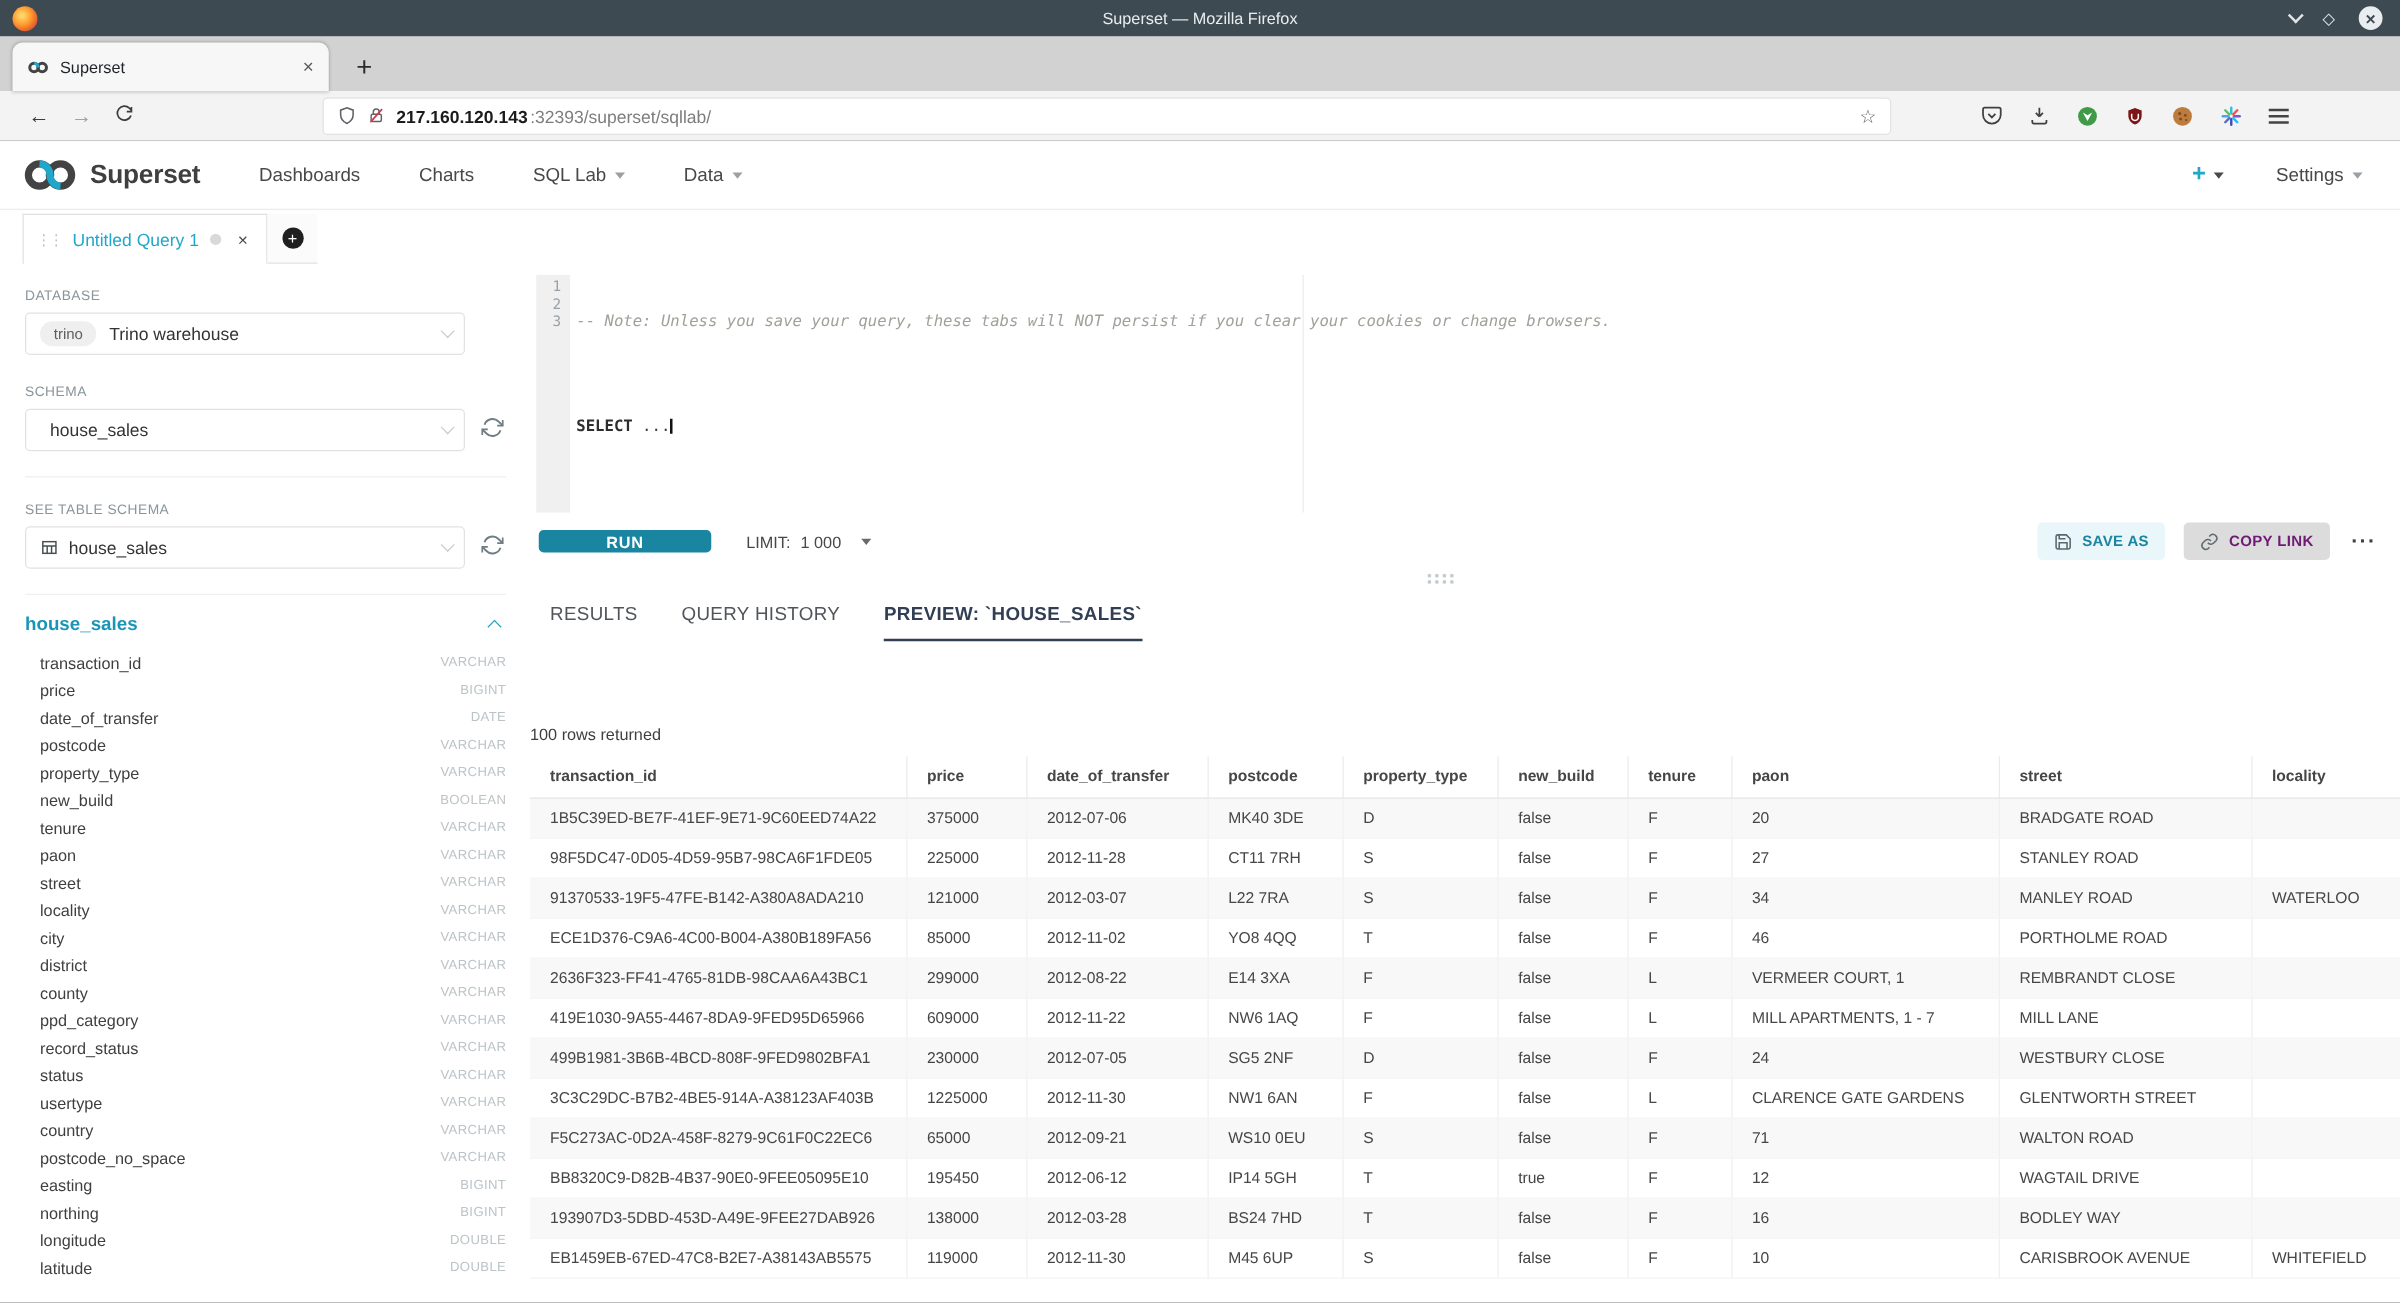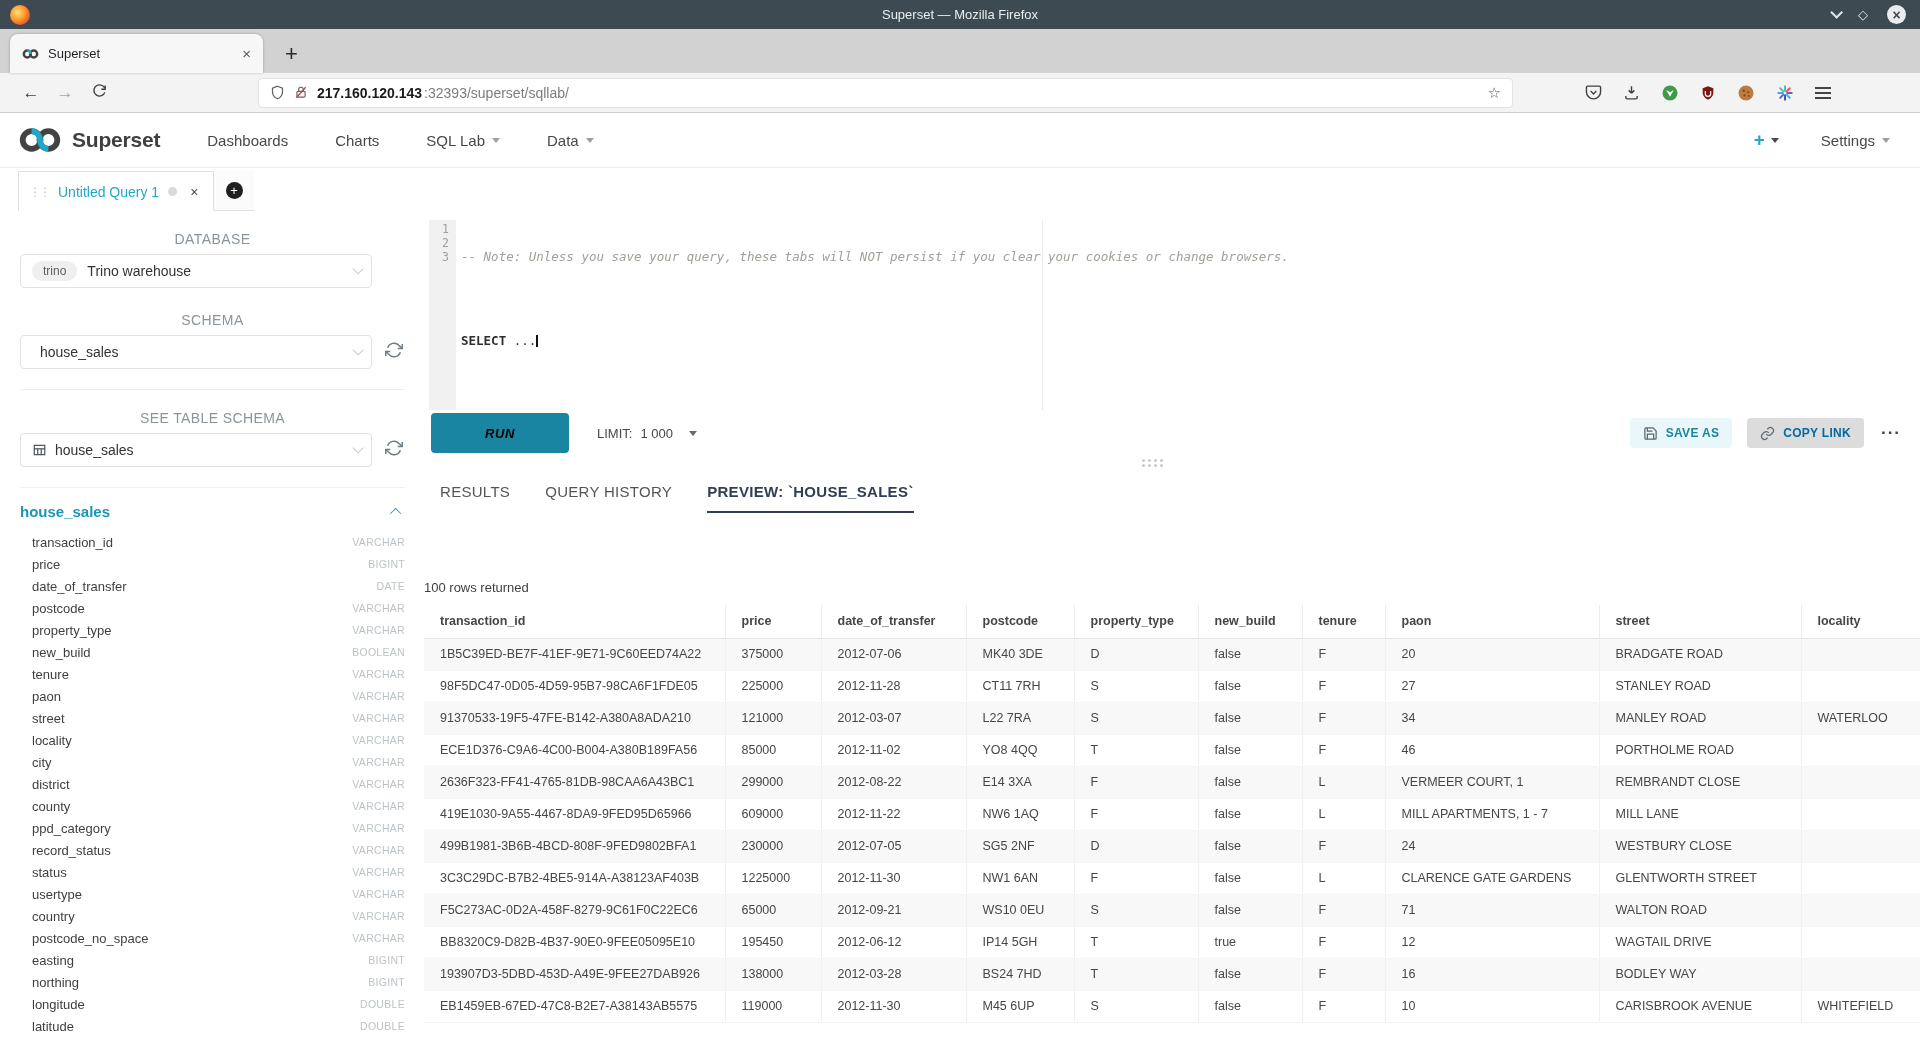--- a/index.html
+++ b/index.html
@@ -66,7 +66,7 @@
   
   .content{display:flex;height:831px;}
   .sidebar{width:423px;padding:0 18px 0 20px;flex:none;}
-  .f-label{font-size:14px;color:#8a959b;letter-spacing:.4px;margin-top:20px;text-align:center;}
+  .f-label{font-size:11px;color:#8a959b;letter-spacing:.4px;margin-top:20px;}
   .sel-row{display:flex;align-items:center;margin-top:7px;}
   .sel{flex:0 0 352px;height:34px;border:1px solid #e2e2e2;border-radius:4px;background:#fff;
     display:flex;align-items:center;padding:16px 11px;}

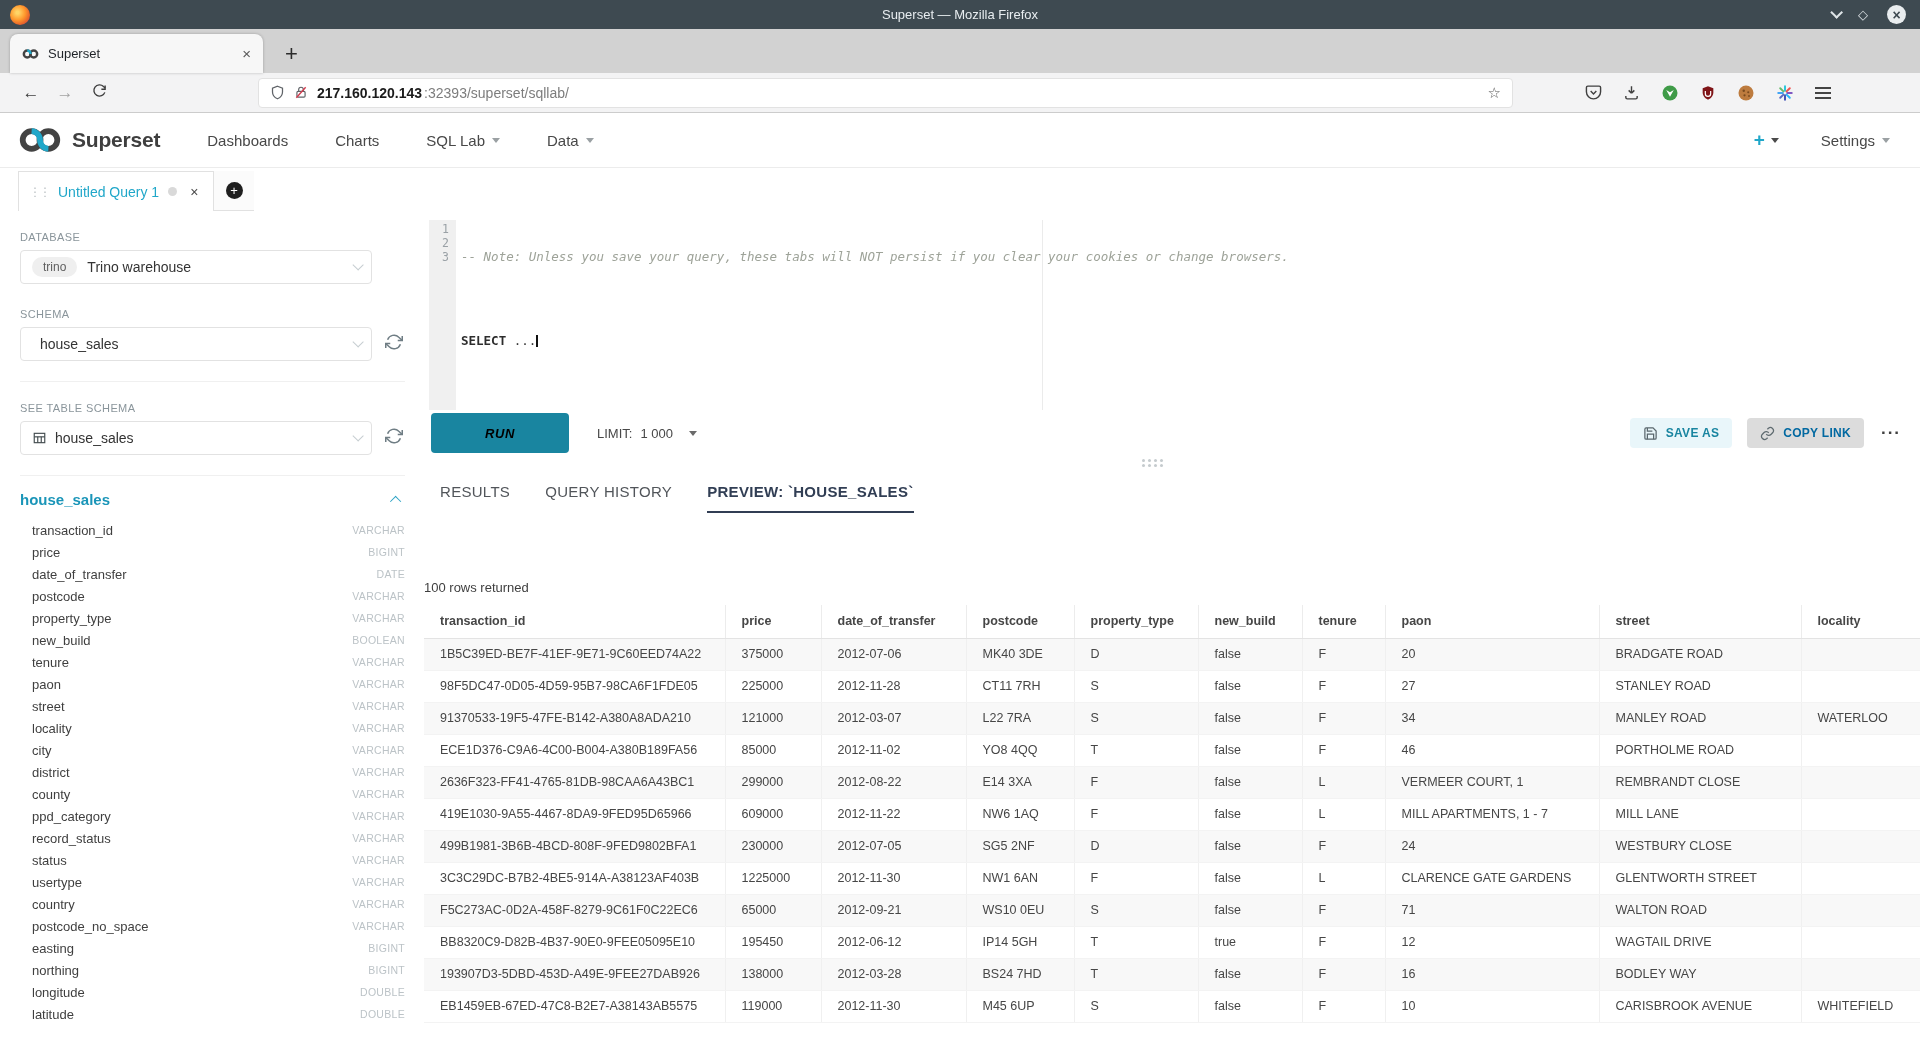--- a/index.html
+++ b/index.html
@@ -101,8 +101,8 @@
   .print-margin{position:absolute;left:613px;top:0;bottom:0;border-left:1px solid #ebebeb;}
 
   .run-row{position:absolute;left:8px;right:19px;top:205px;height:34px;display:flex;align-items:center;}
-  .run-btn{width:138px;height:40px;background:var(--primary,#1985a0);border-radius:4px;color:#000000;
-    font-weight:700;font-size:13px;letter-spacing:.6px;display:flex;align-items:center;justify-content:center;font-style:italic;}
+  .run-btn{width:138px;height:18px;background:var(--primary,#1985a0);border-radius:4px;color:#ffffff;
+    font-weight:700;font-size:13px;letter-spacing:.6px;display:flex;align-items:center;justify-content:center;}
   .limit{margin-left:28px;font-size:13px;color:#484848;display:flex;align-items:center;}
   .limit-val{margin-left:8px;}
   .limit .caret{margin-left:16px;border-top-color:#6a6a6a;}

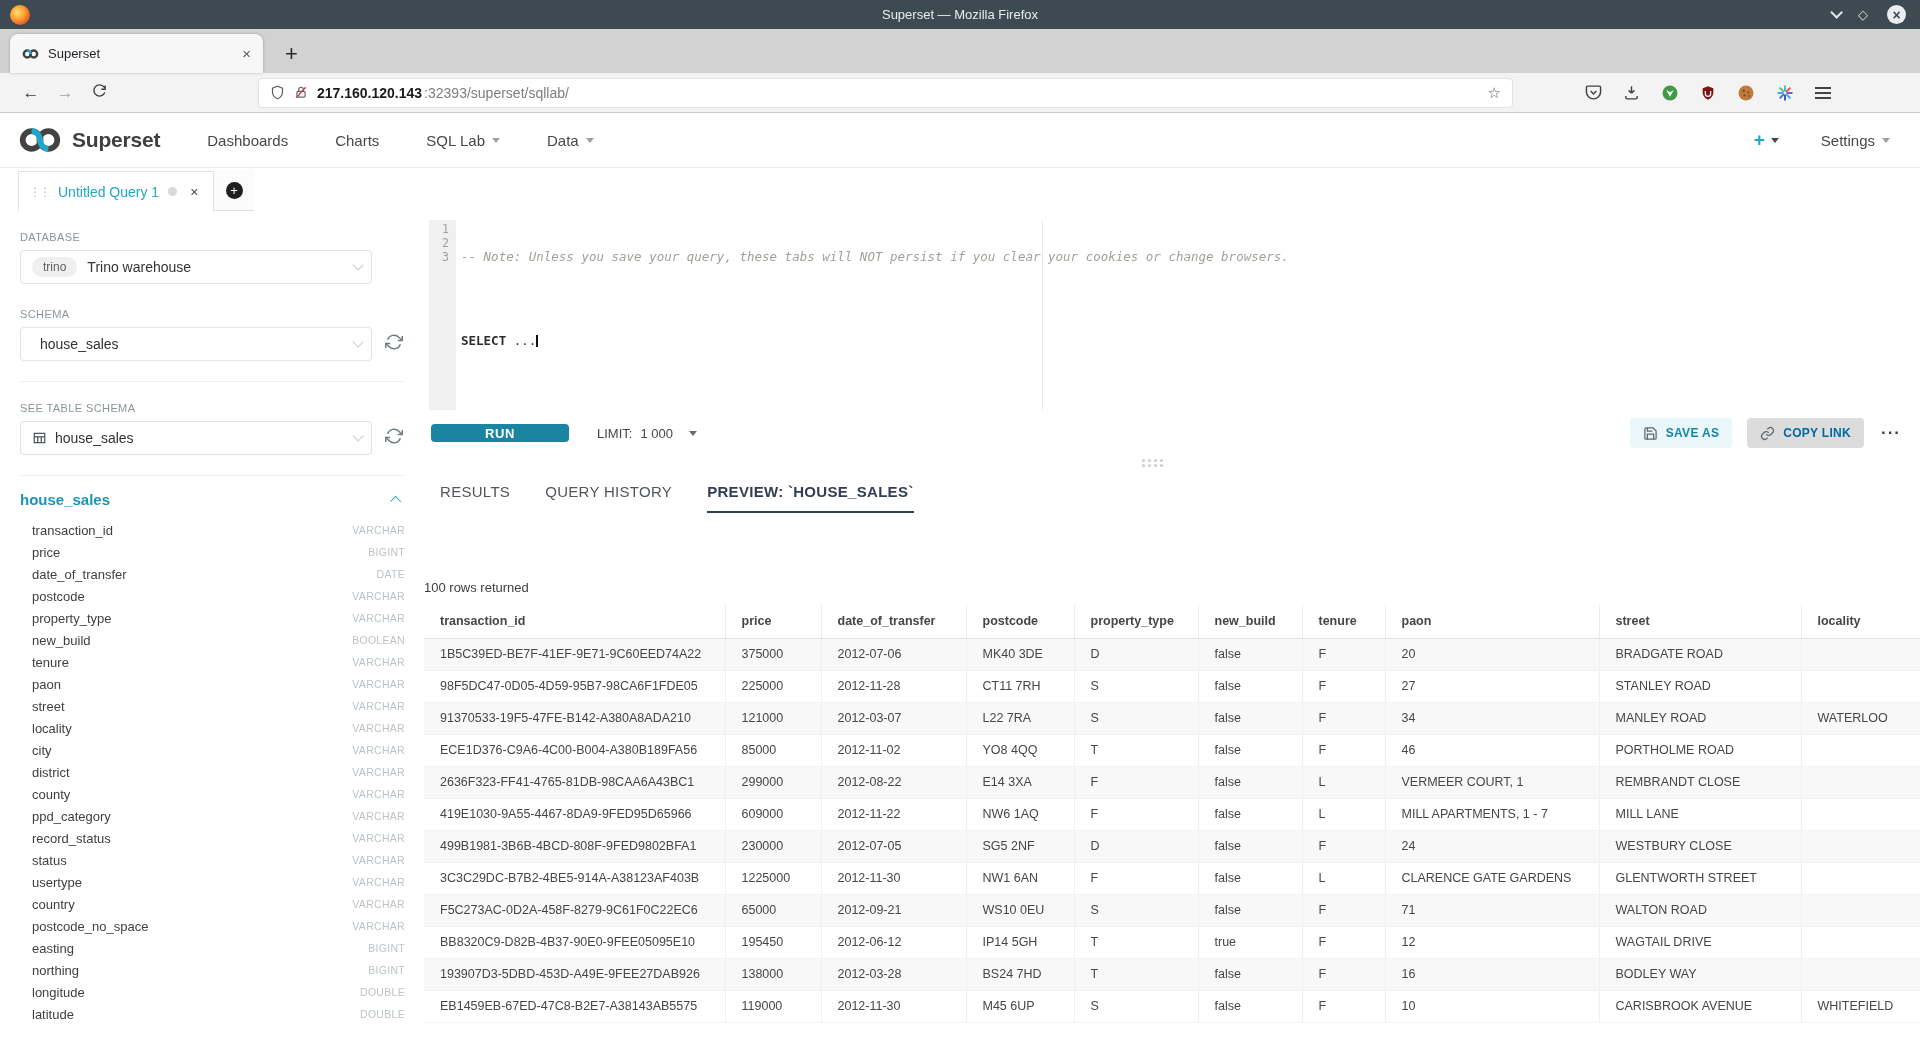--- a/index.html
+++ b/index.html
@@ -110,7 +110,7 @@
   .btn-light{height:30px;padding:0 13px;border-radius:4px;font-weight:700;font-size:12px;
     display:flex;align-items:center;gap:8px;letter-spacing:.3px;}
   .save-as{background:#e9f6fa;color:var(--primary,#1985a0);}
-  .copy-link{background:#dcdcdc;color:#0369a1;}
+  .copy-link{background:#dcdcdc;color:#701a75;}
   .more{font-size:17px;font-weight:700;color:#3f3f3f;letter-spacing:1px;margin-left:2px;}
 
   .grip{position:absolute;top:248px;left:48%;}

